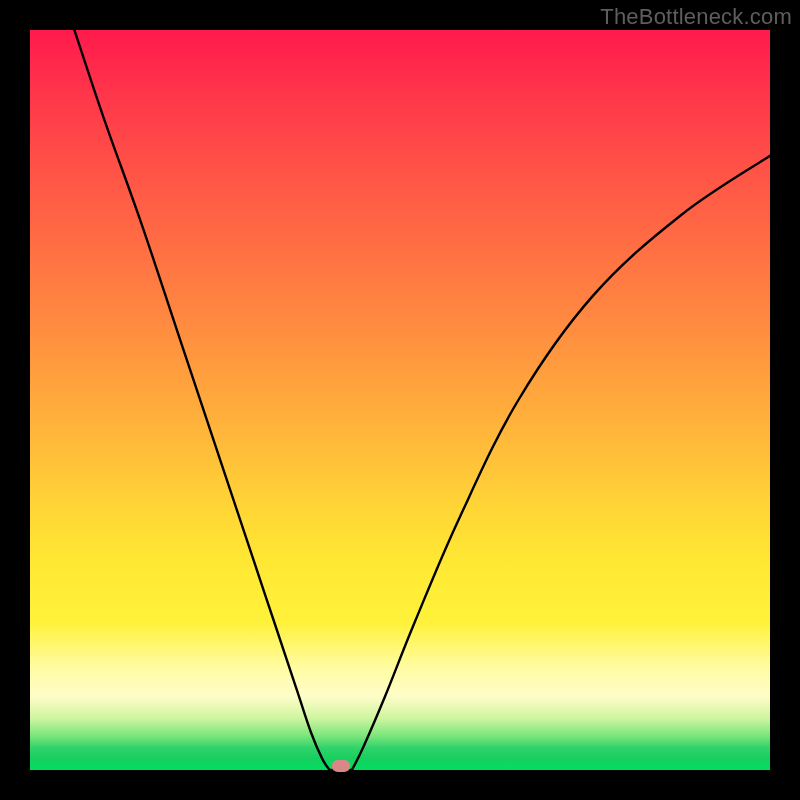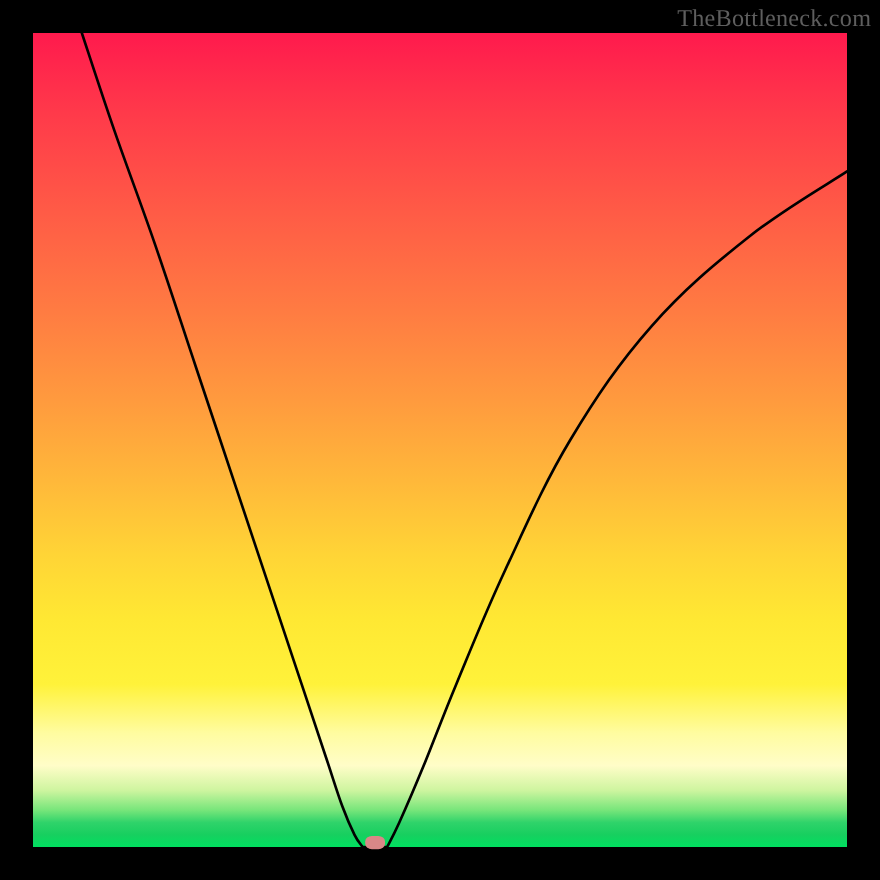--- a/index.html
+++ b/index.html
@@ -61,7 +61,6 @@
     font-weight: 400;
     letter-spacing: 0.2px;
     user-select: none;
-    font-family: Liberation Serif, serif;
   }
   .marker {
     position: absolute;

